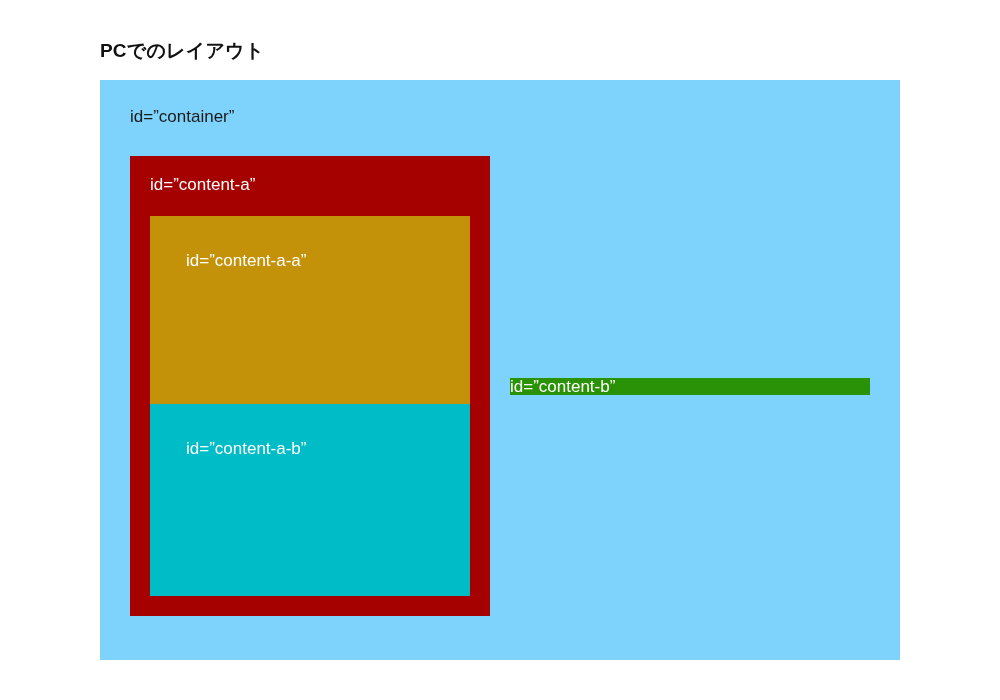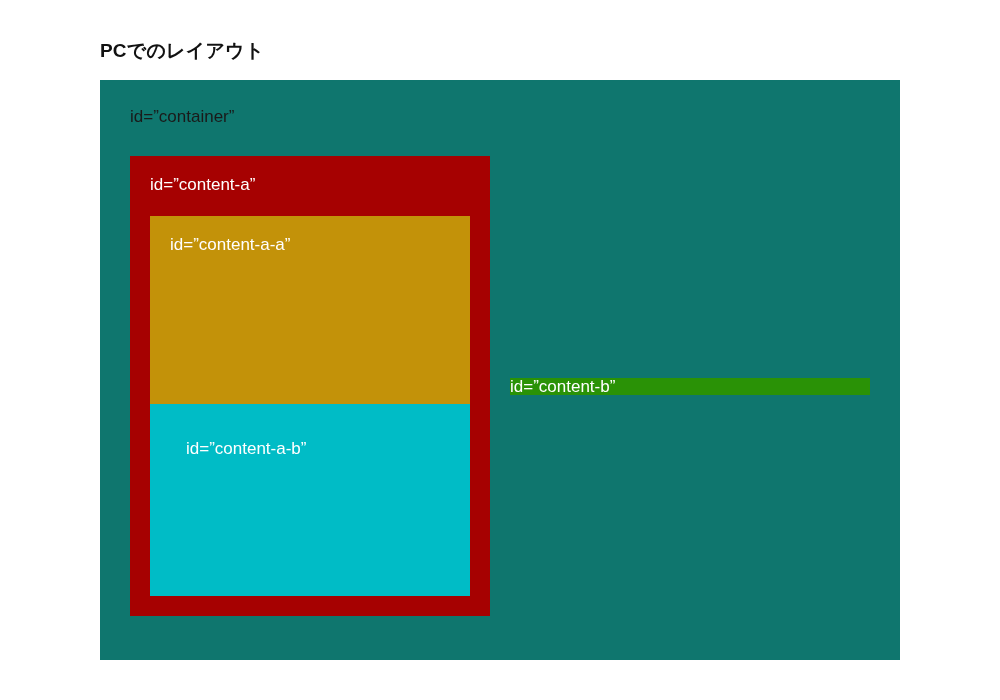--- a/index.html
+++ b/index.html
@@ -40,7 +40,7 @@
     top: 80px;
     width: 800px;
     height: 580px;
-    background: #0f766e;
+    background: #7dd3fc;
     box-sizing: border-box;
     padding: 28px 30px 36px 30px;
   }

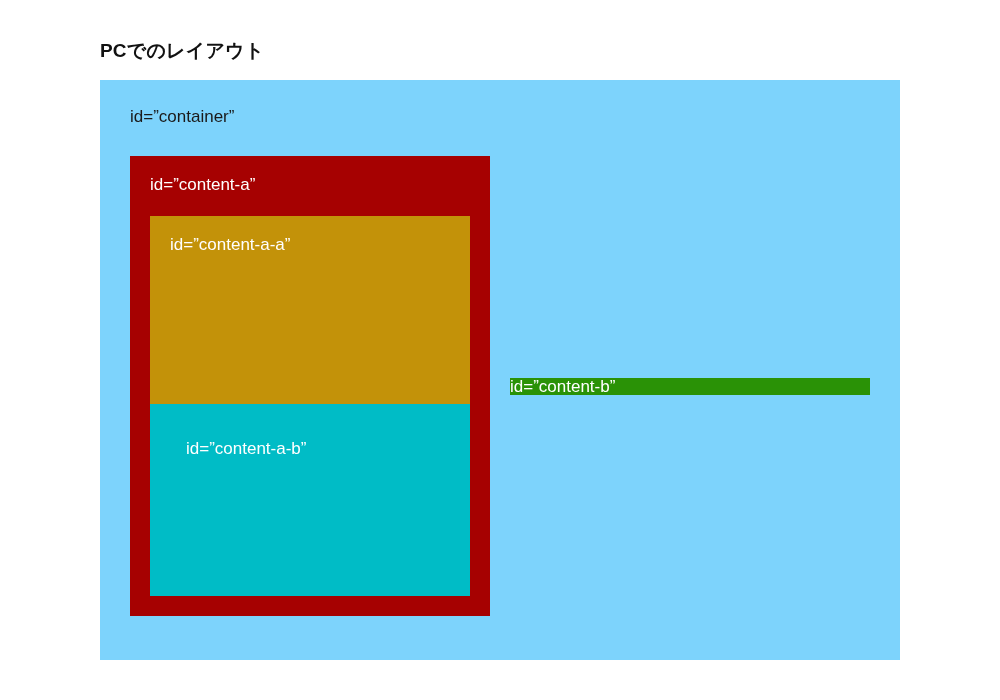--- a/index.html
+++ b/index.html
@@ -87,7 +87,7 @@
   .content-a-a {
     background: #c39209;
     box-sizing: border-box;
-    padding: 20px;
+    padding: 36px;
     height: 188px;
     flex: 0 0 188px;
   }

